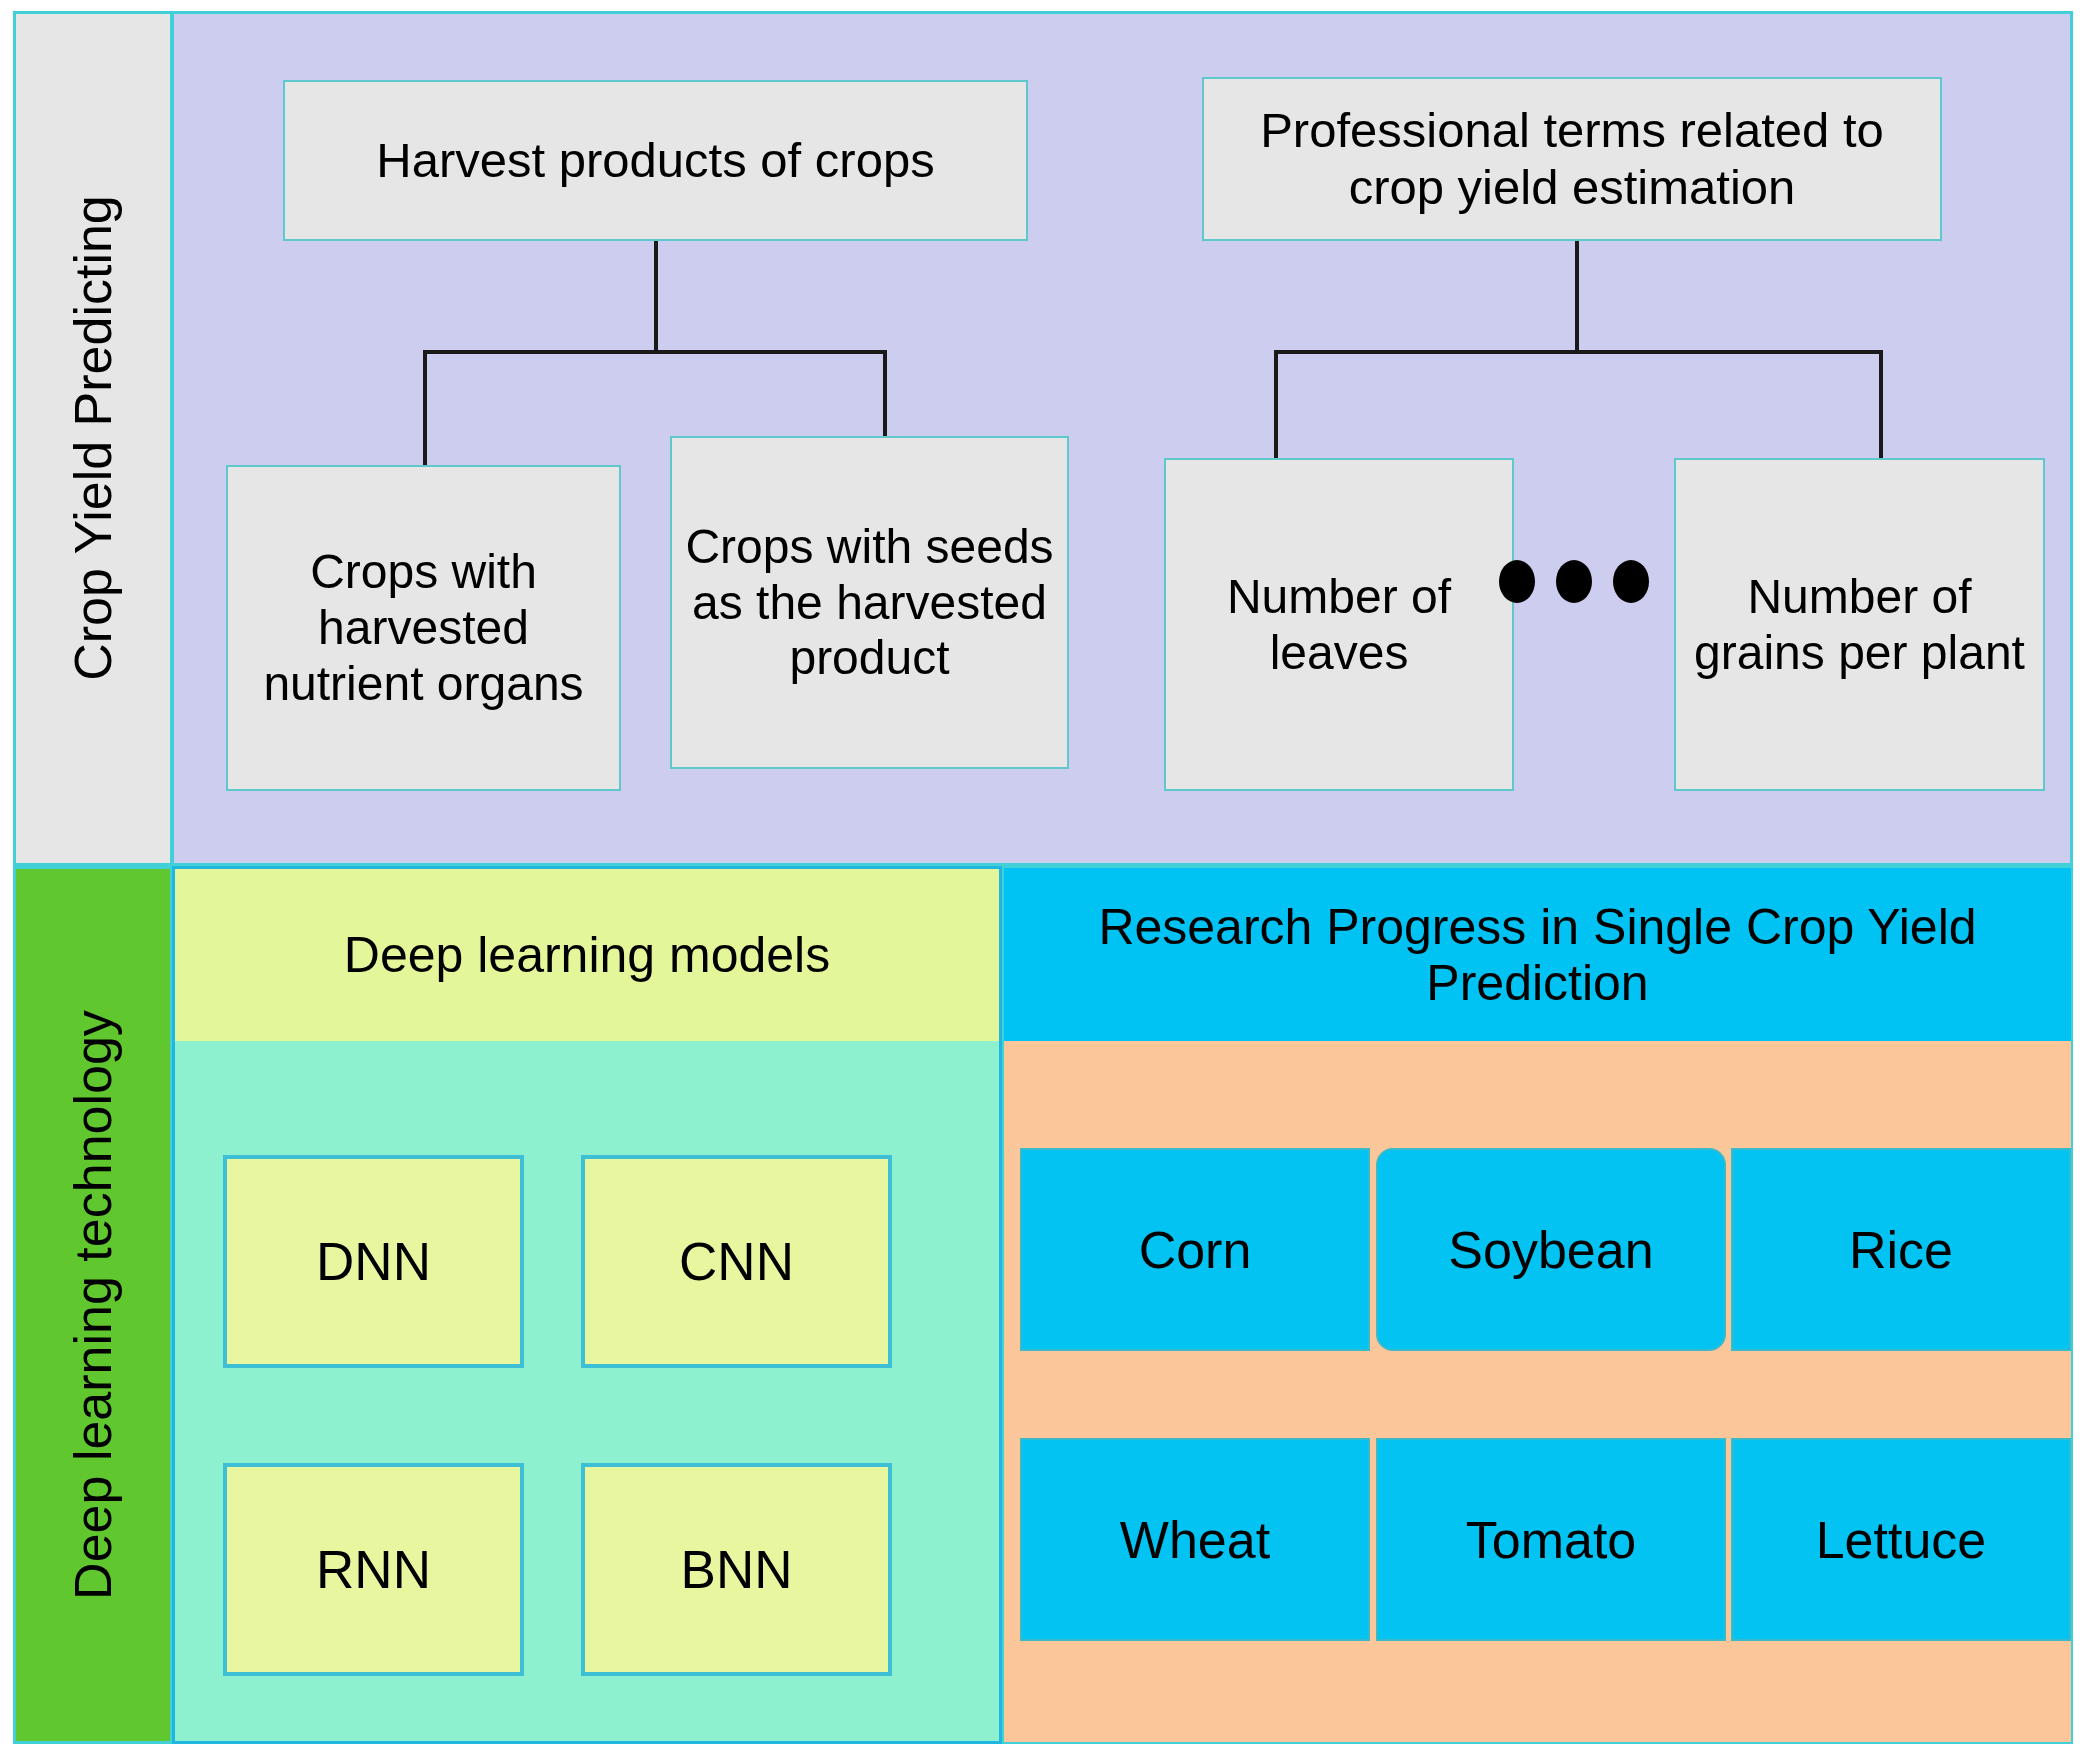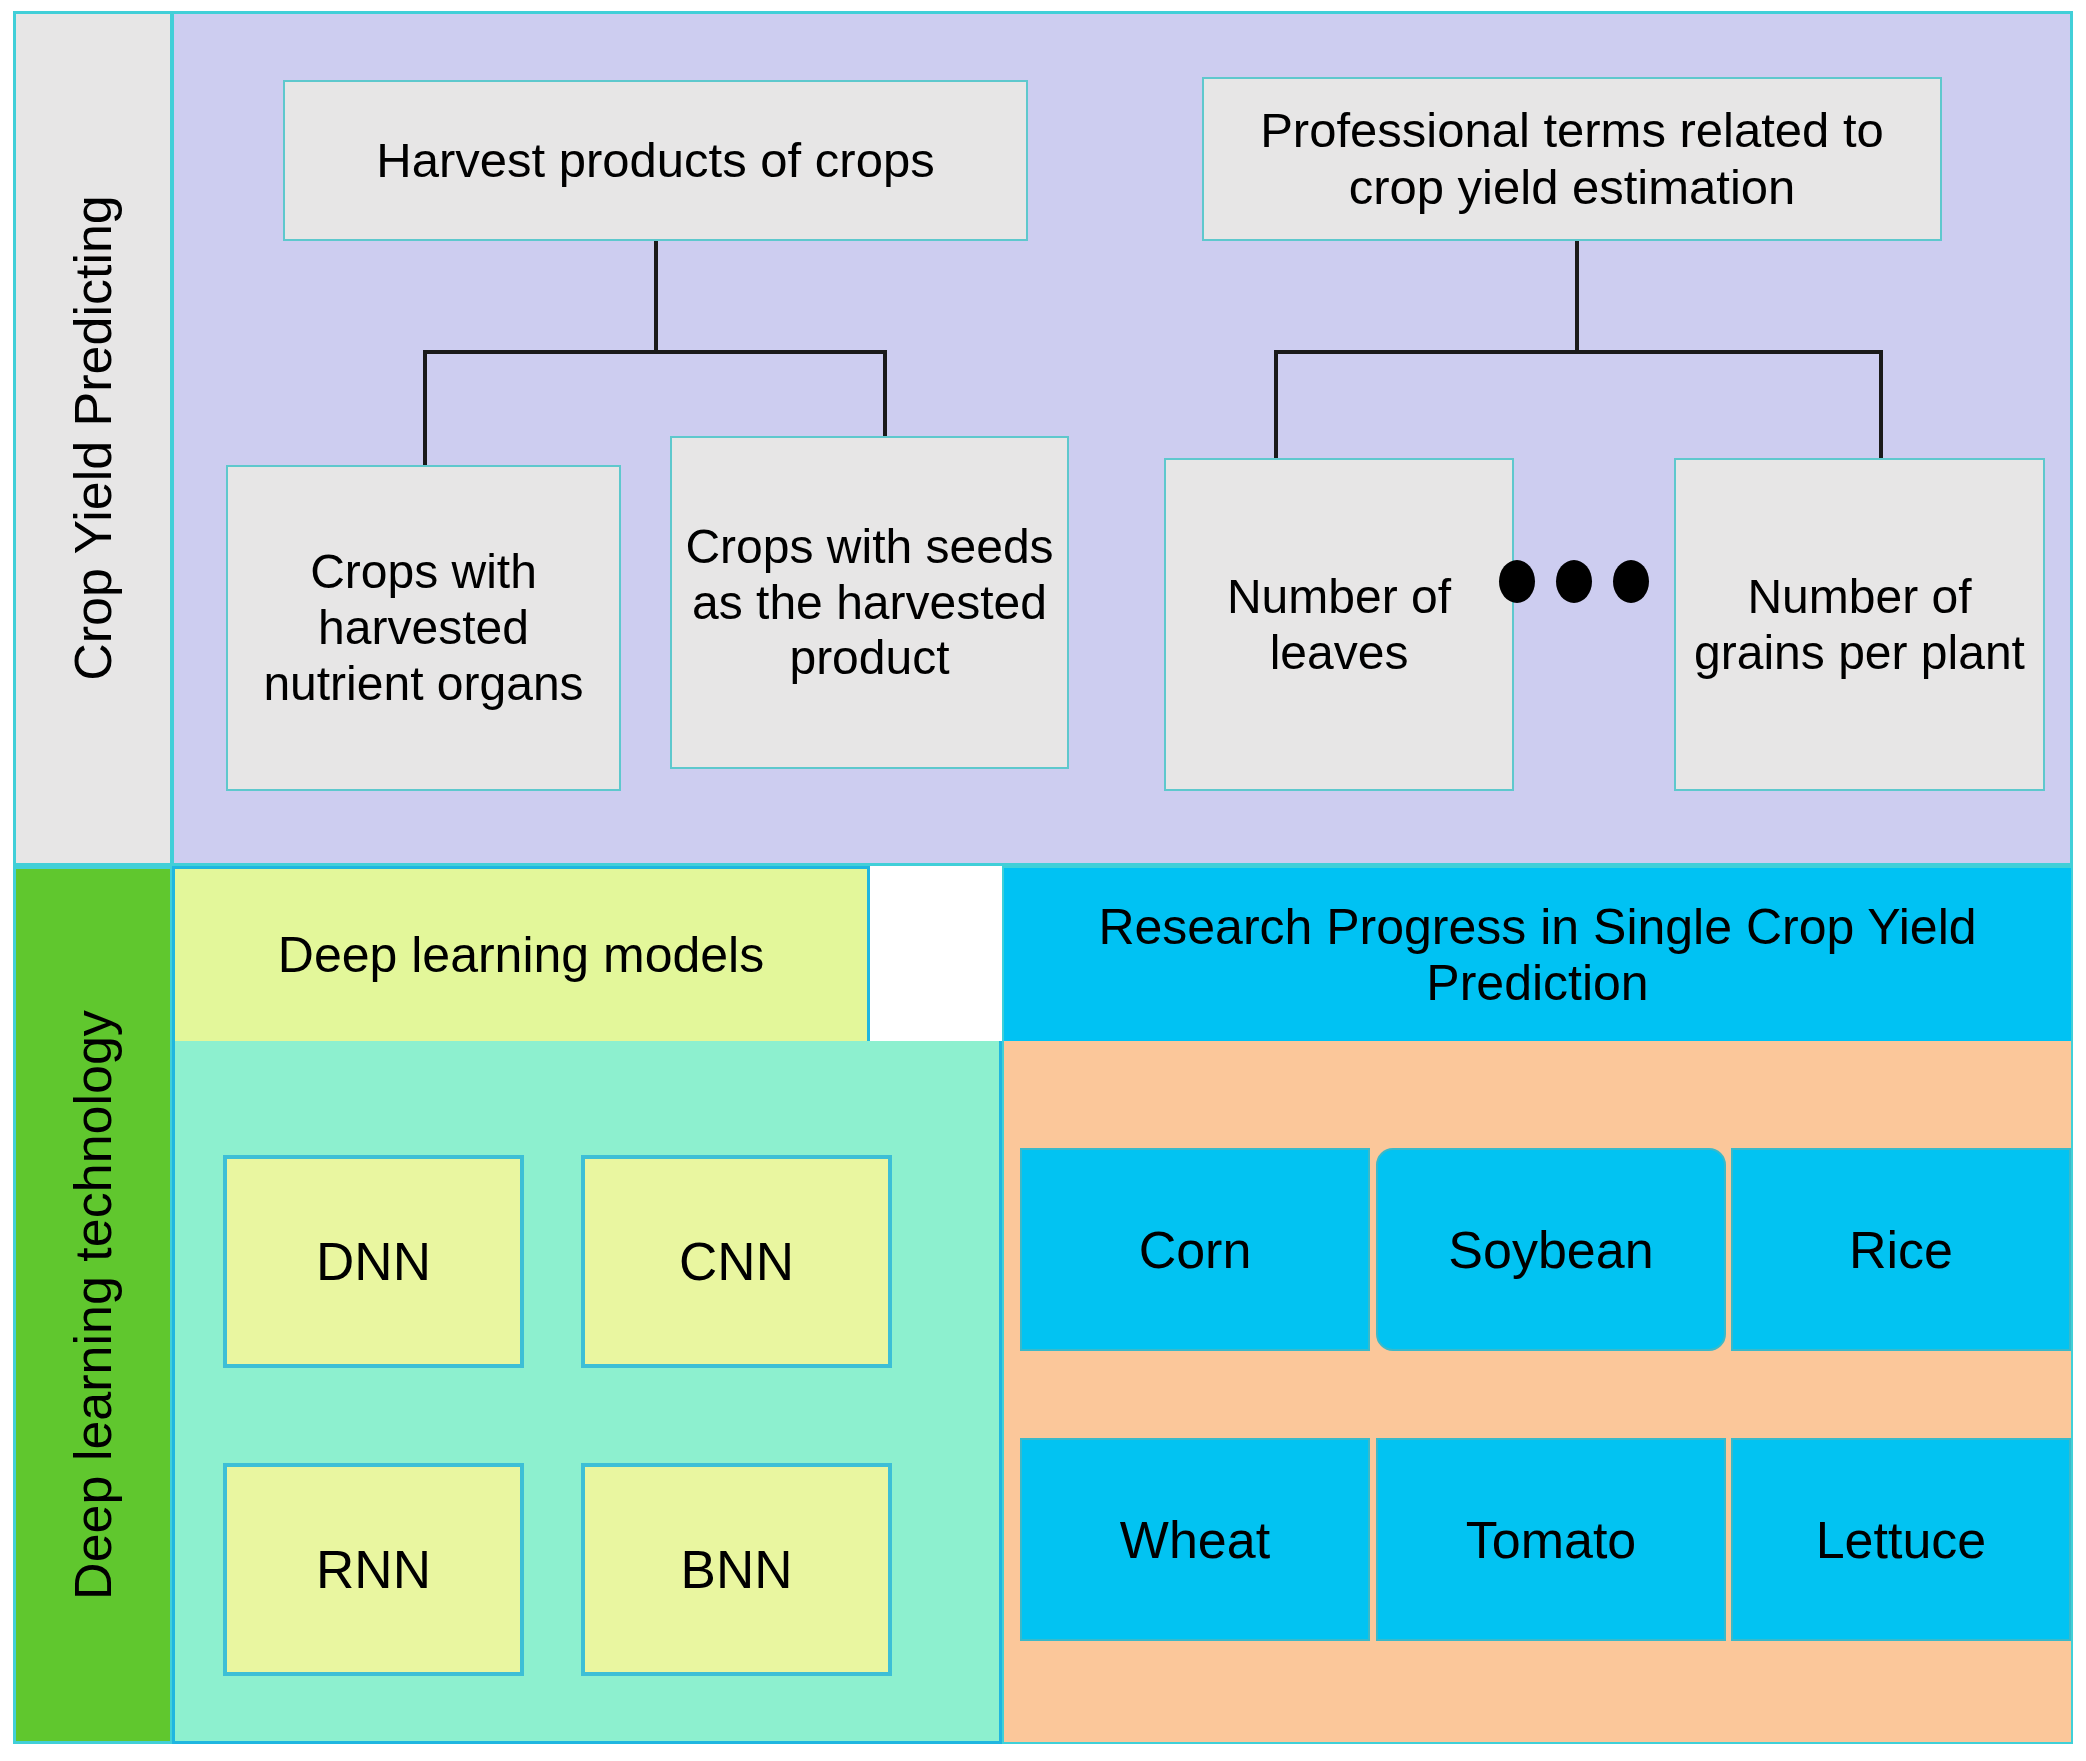--- a/index.html
+++ b/index.html
@@ -31,7 +31,7 @@
   }
 
   .dl-header{
-    left:172px; top:866px; width:698px; height:178px;
+    left:172px; top:866px; width:830px; height:178px;
     background:#e3f79a; border:3.5px solid #1fb6e0;
     display:flex; align-items:center; justify-content:center;
   }

